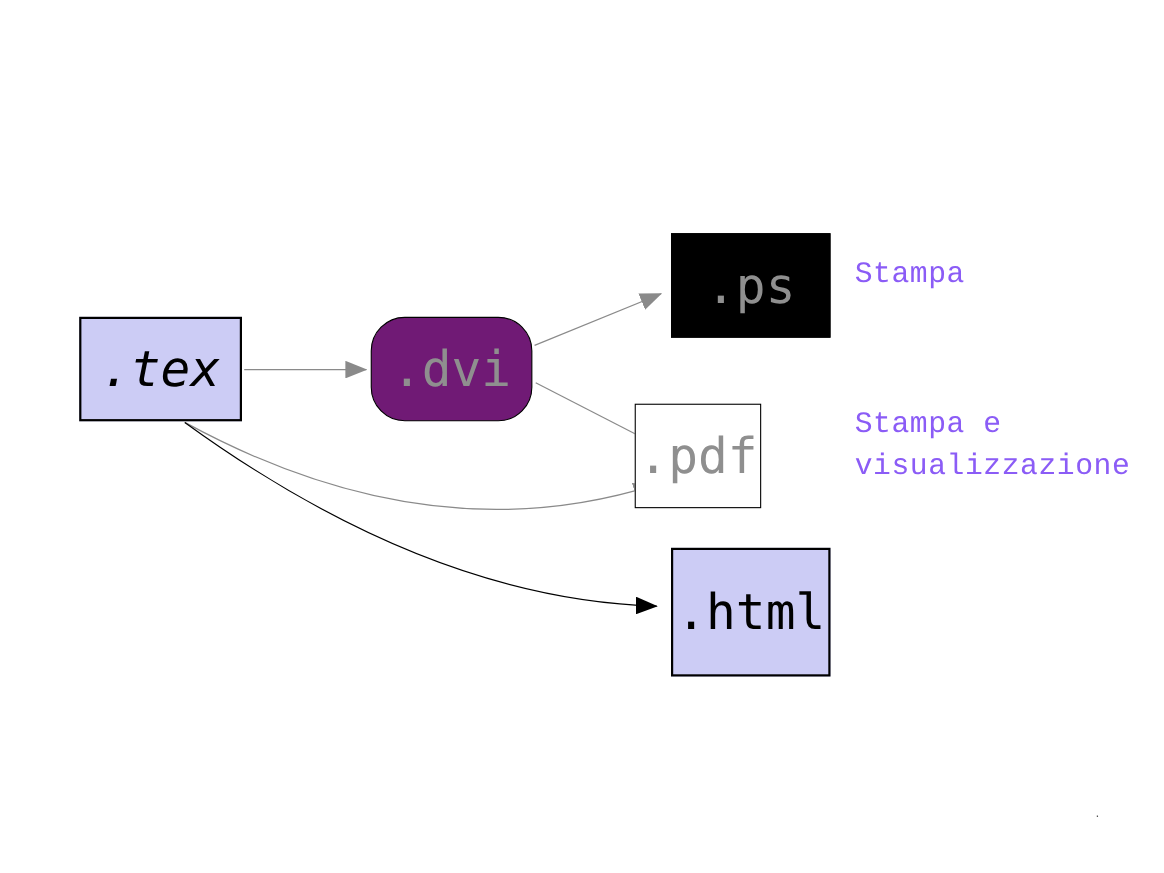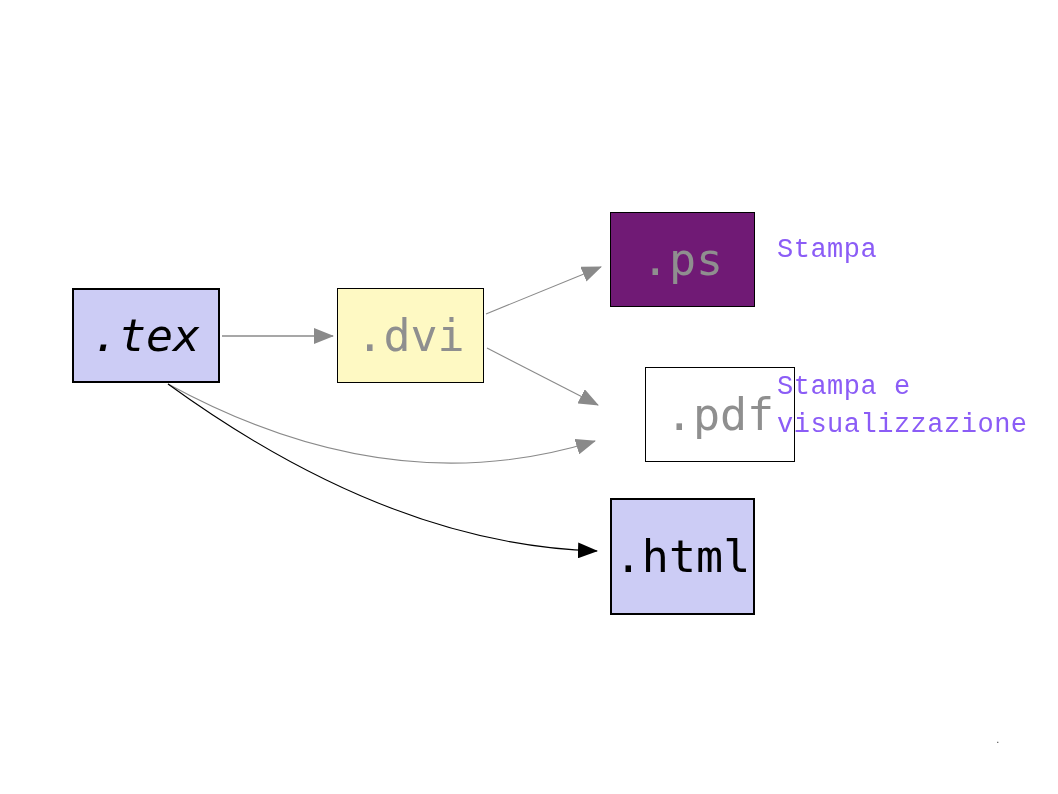--- a/index.html
+++ b/index.html
@@ -82,7 +82,7 @@
     <span>.dvi</span>
   </div>
 
-  <div class="node node-ps" style="background: #701a75; color: rgb(143, 143, 143); border-color: rgb(0, 0, 0);">
+  <div class="node node-ps" style="background: #000000; color: rgb(143, 143, 143); border-color: rgb(0, 0, 0);">
     <span>.ps</span>
   </div>
 

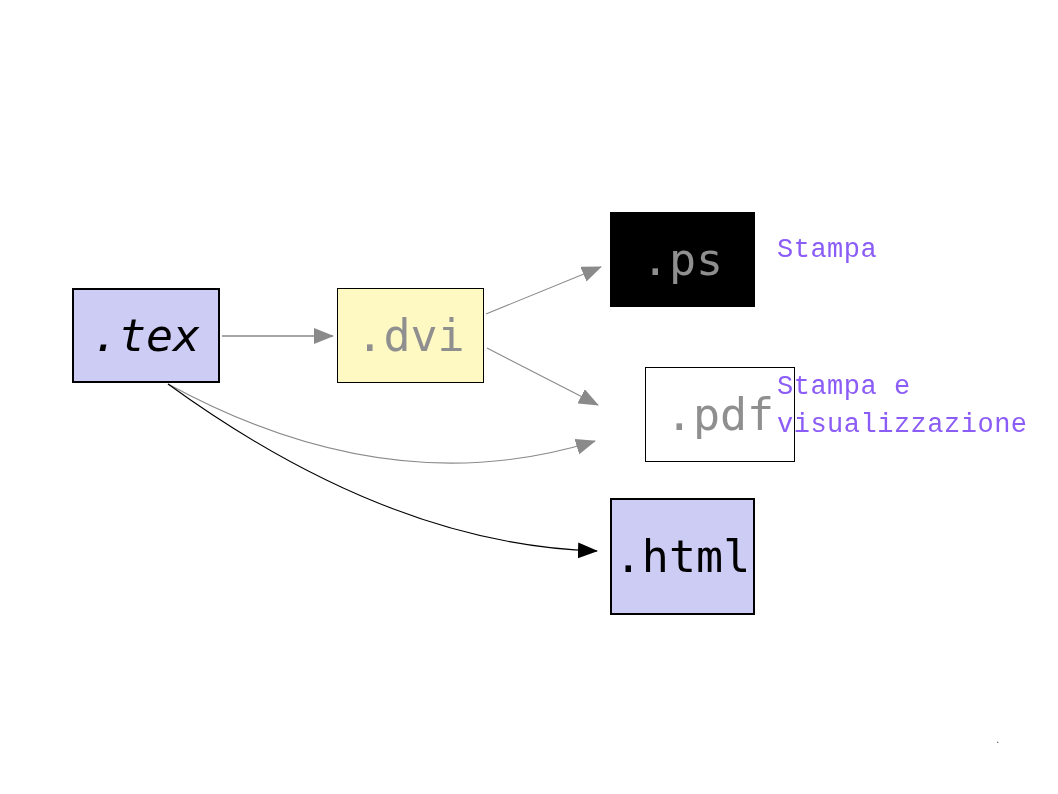--- a/index.html
+++ b/index.html
@@ -78,7 +78,7 @@
     <span>.tex</span>
   </div>
 
-  <div class="node node-dvi" style="background: #fef9c3; color: rgb(143, 143, 143); border-color: rgb(0, 0, 0);">
+  <div class="node node-dvi" style="background: #701a75; color: rgb(143, 143, 143); border-color: rgb(0, 0, 0); border-radius: 31px;">
     <span>.dvi</span>
   </div>
 

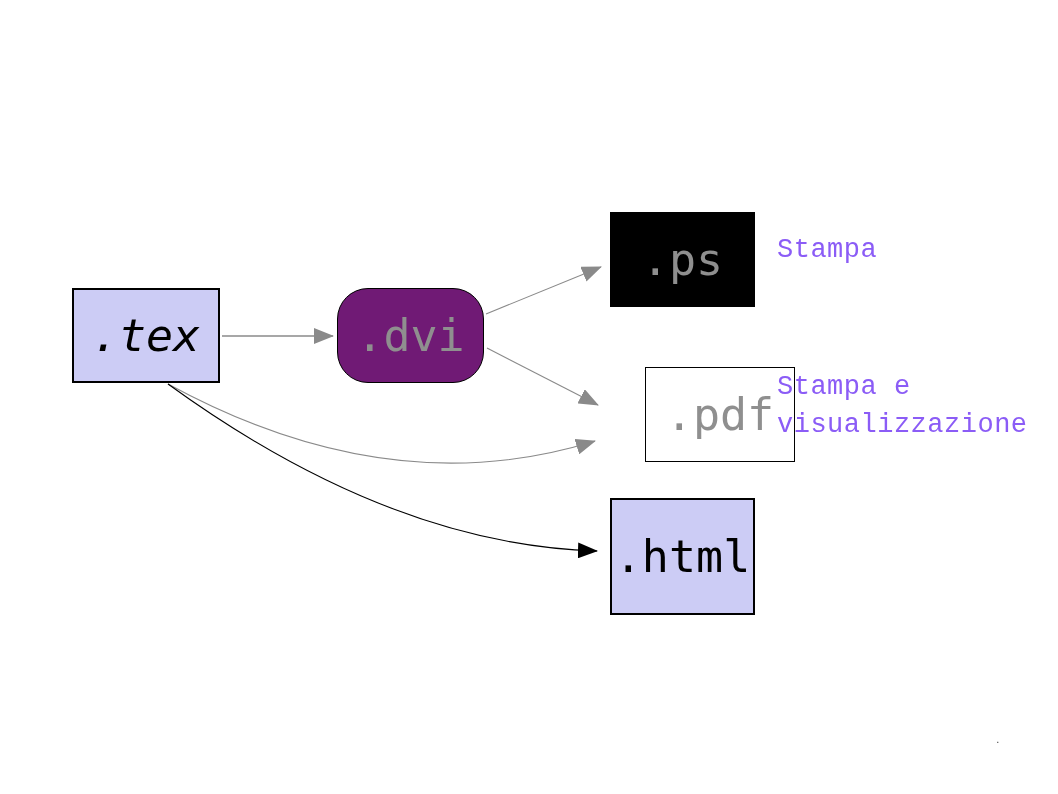--- a/index.html
+++ b/index.html
@@ -32,7 +32,7 @@
   .node-tex  { left: 72px;  top: 288px; width: 148px; height: 95px; border-width: 2px; font-style: italic; }
   .node-dvi  { left: 337px; top: 288px; width: 147px; height: 95px; }
   .node-ps   { left: 610px; top: 212px; width: 145px; height: 95px; }
-  .node-pdf  { left: 645px; top: 367px; width: 150px; height: 95px; align-items: center; }
+  .node-pdf  { left: 577px; top: 367px; width: 115px; height: 95px; align-items: center; }
   .node-html { left: 610px; top: 498px; width: 145px; height: 117px; border-width: 2px; }
   .annotation {
     position: absolute;

